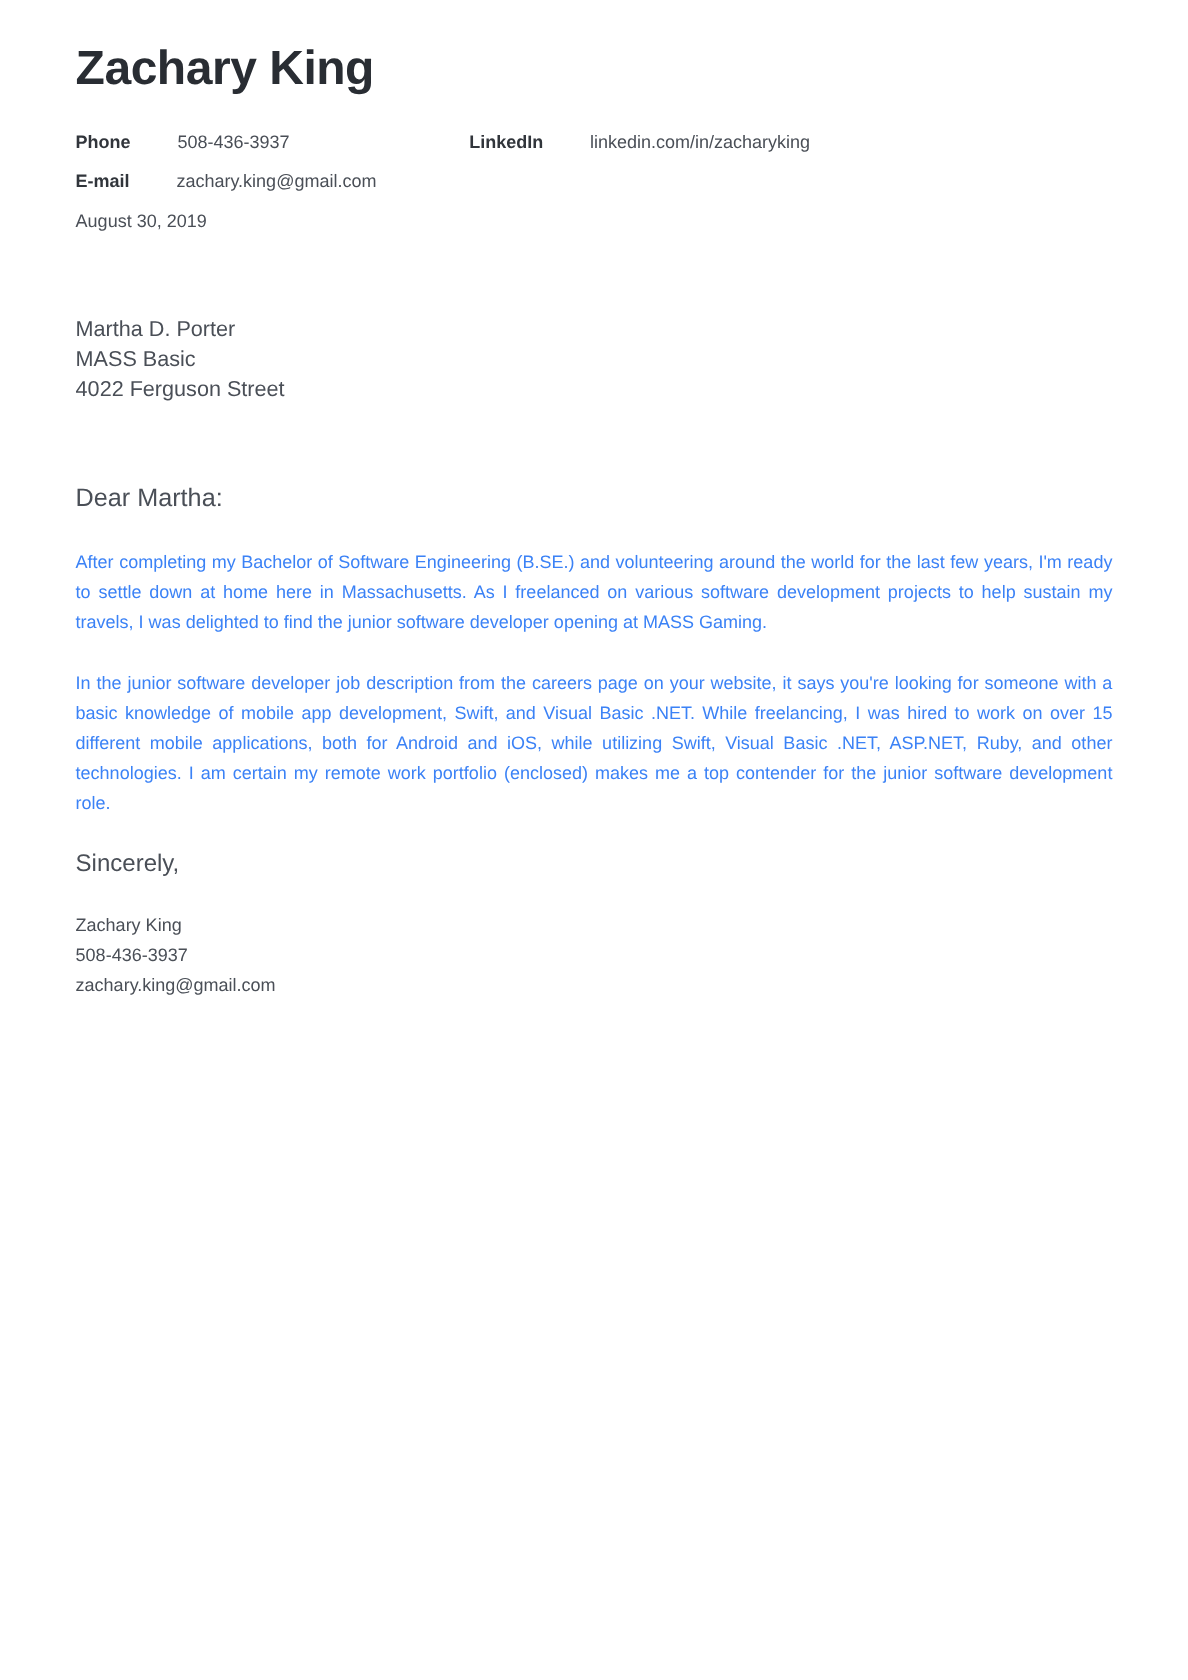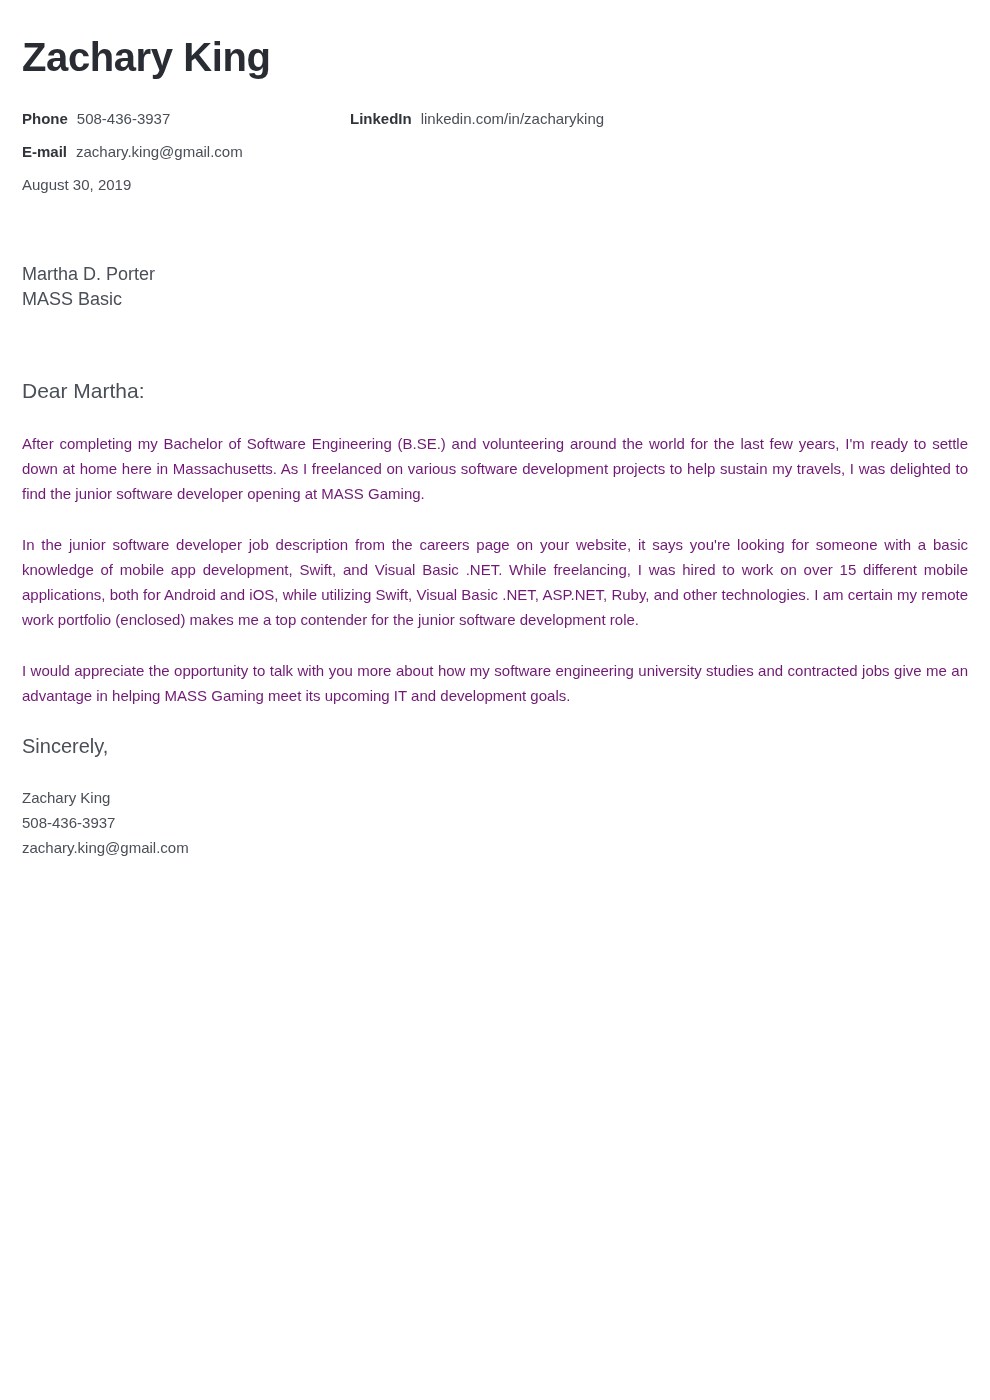--- a/index.html
+++ b/index.html
@@ -21,7 +21,7 @@
     height: 1400px;
     background: #ffffff;
     box-sizing: border-box;
-    padding: 0 22px;
+    padding: 0 63px;
   }
 
   

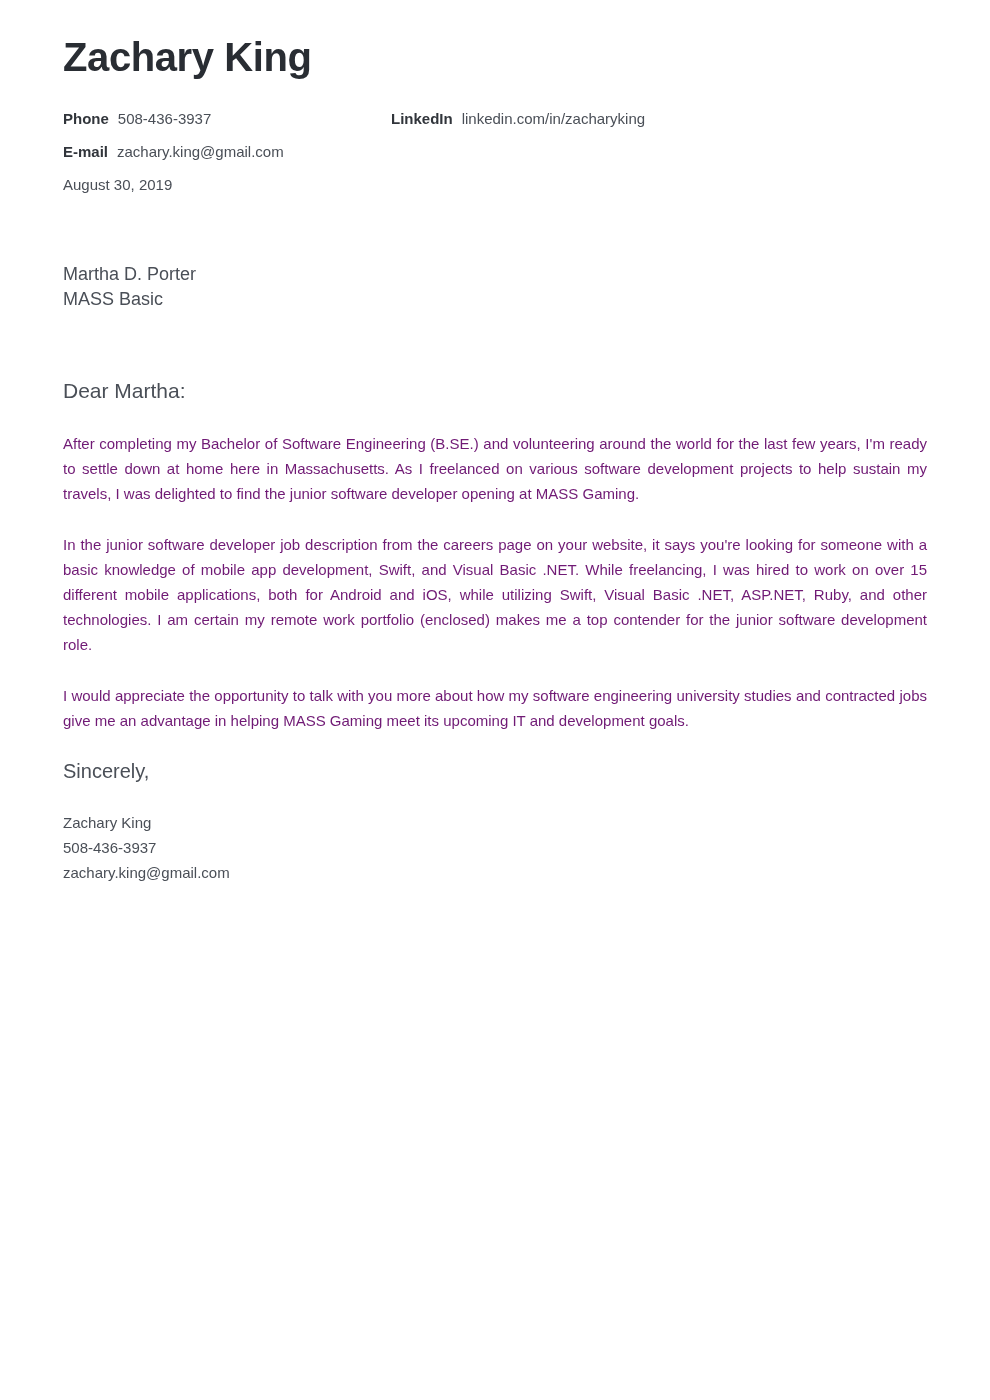--- a/index.html
+++ b/index.html
@@ -50,6 +50,7 @@
     align-items: baseline;
     font-size: 15px;
     line-height: 1.4;
+    gap: 30px;
   }
   .contact-cell.left  { width: 328px; flex: none; }
   .contact-cell.right { flex: none; }

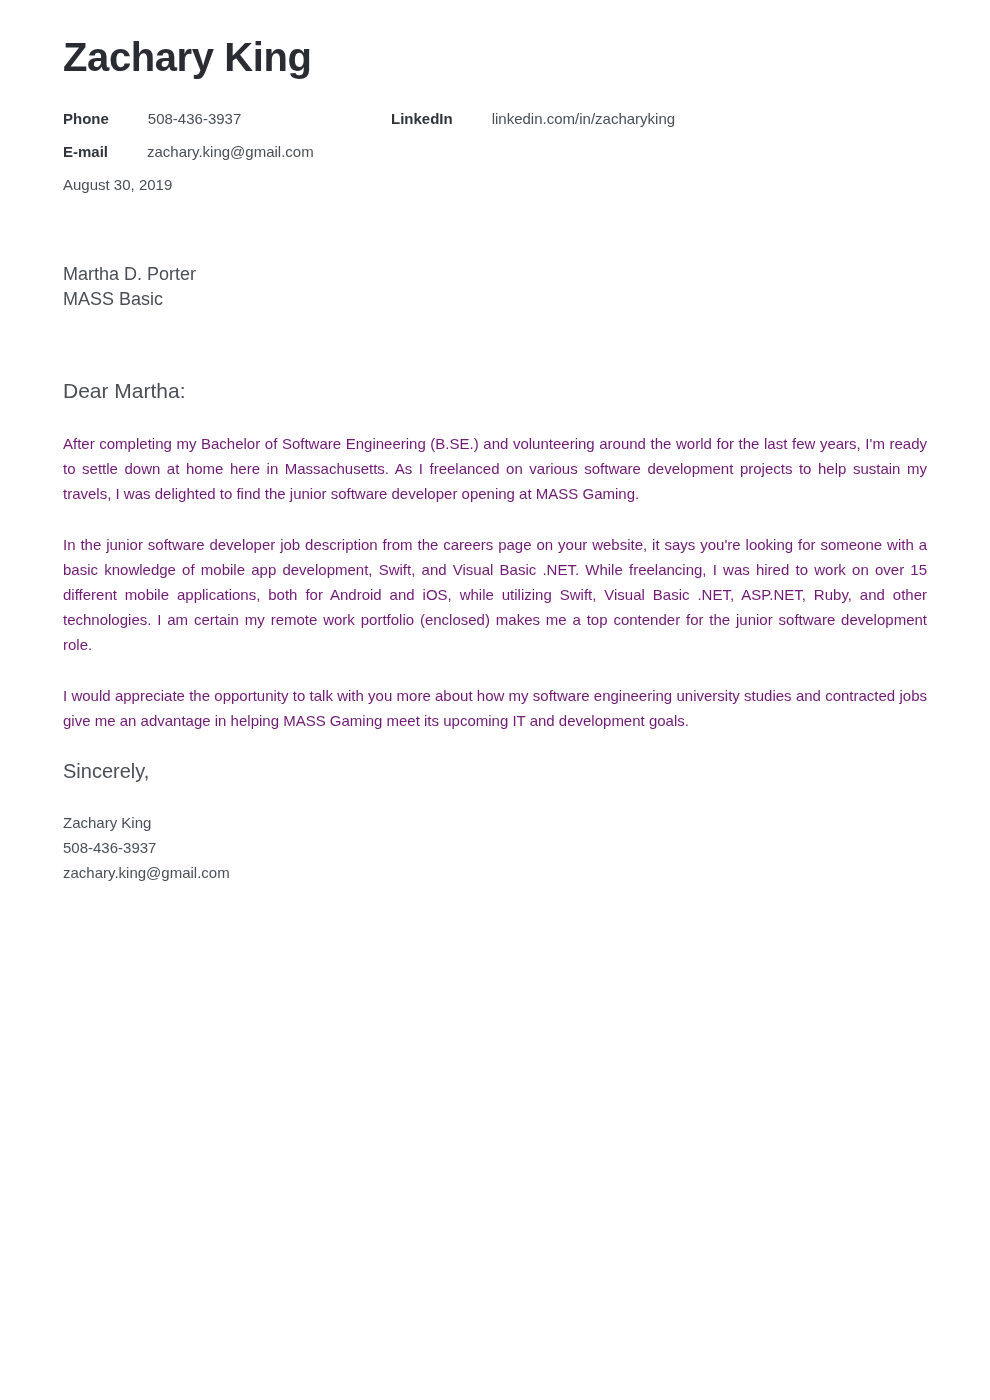--- a/index.html
+++ b/index.html
@@ -150,6 +150,7 @@
   <div class="recipient-block">
     <div class="recipient-line">Martha D. Porter</div>
     <div class="recipient-line">MASS Basic</div>
+    <div class="recipient-line">4022 Ferguson Street</div>
   </div>
 
   <div class="salutation">Dear Martha:</div>

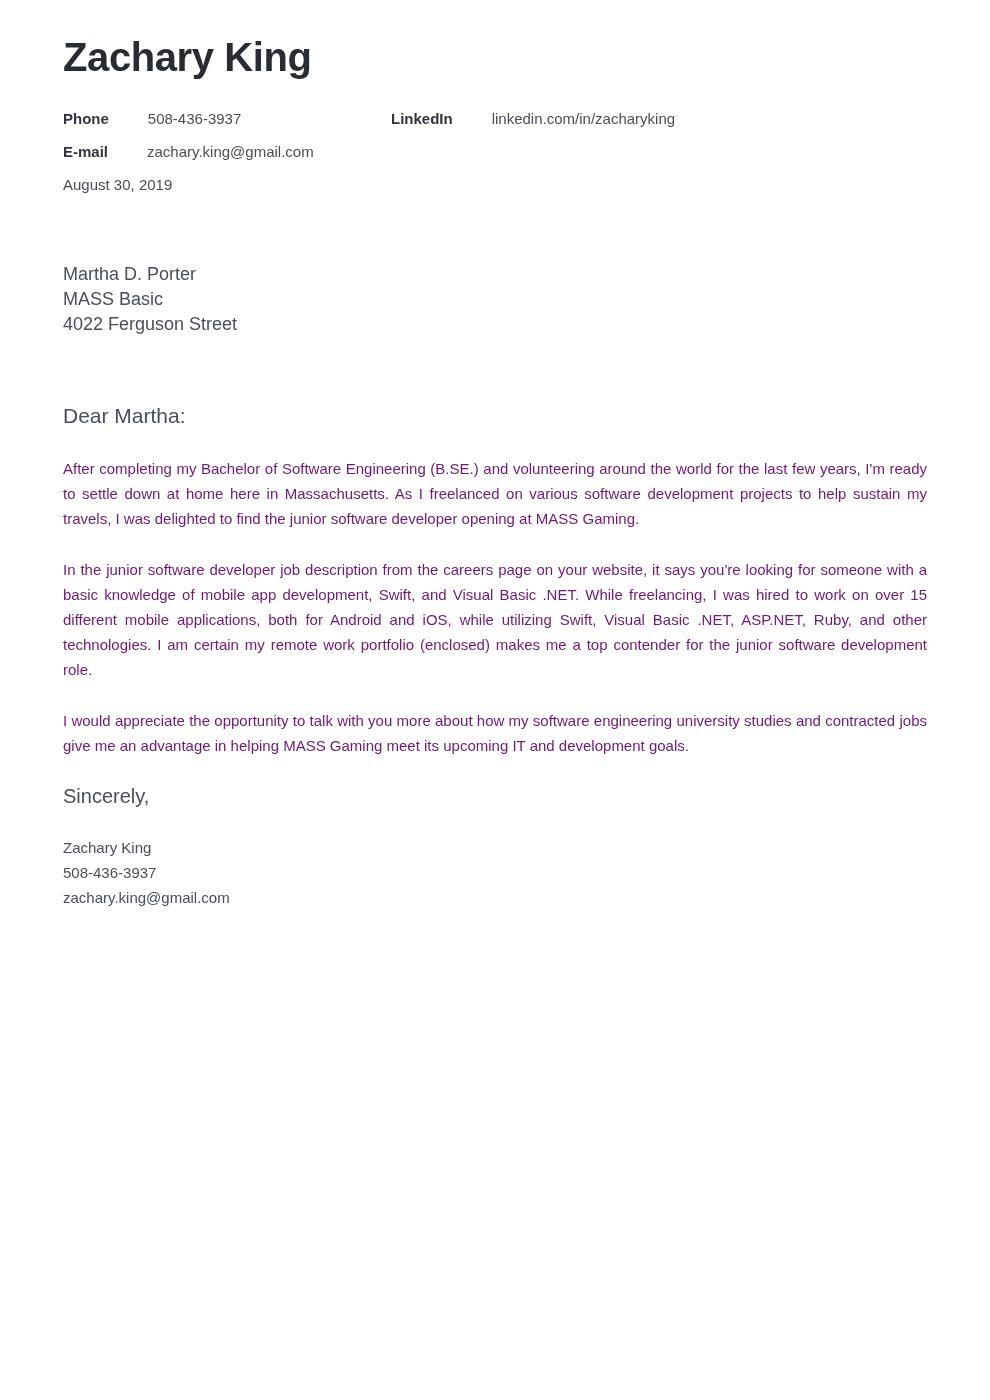--- a/index.html
+++ b/index.html
@@ -94,7 +94,7 @@
   .body-paragraph {
     margin-top: 26px;
     font-size: 15px;
-    color: #701a75;
+    color: #3b82f6;
     line-height: 25px;
     text-align: justify;
     text-justify: inter-word;

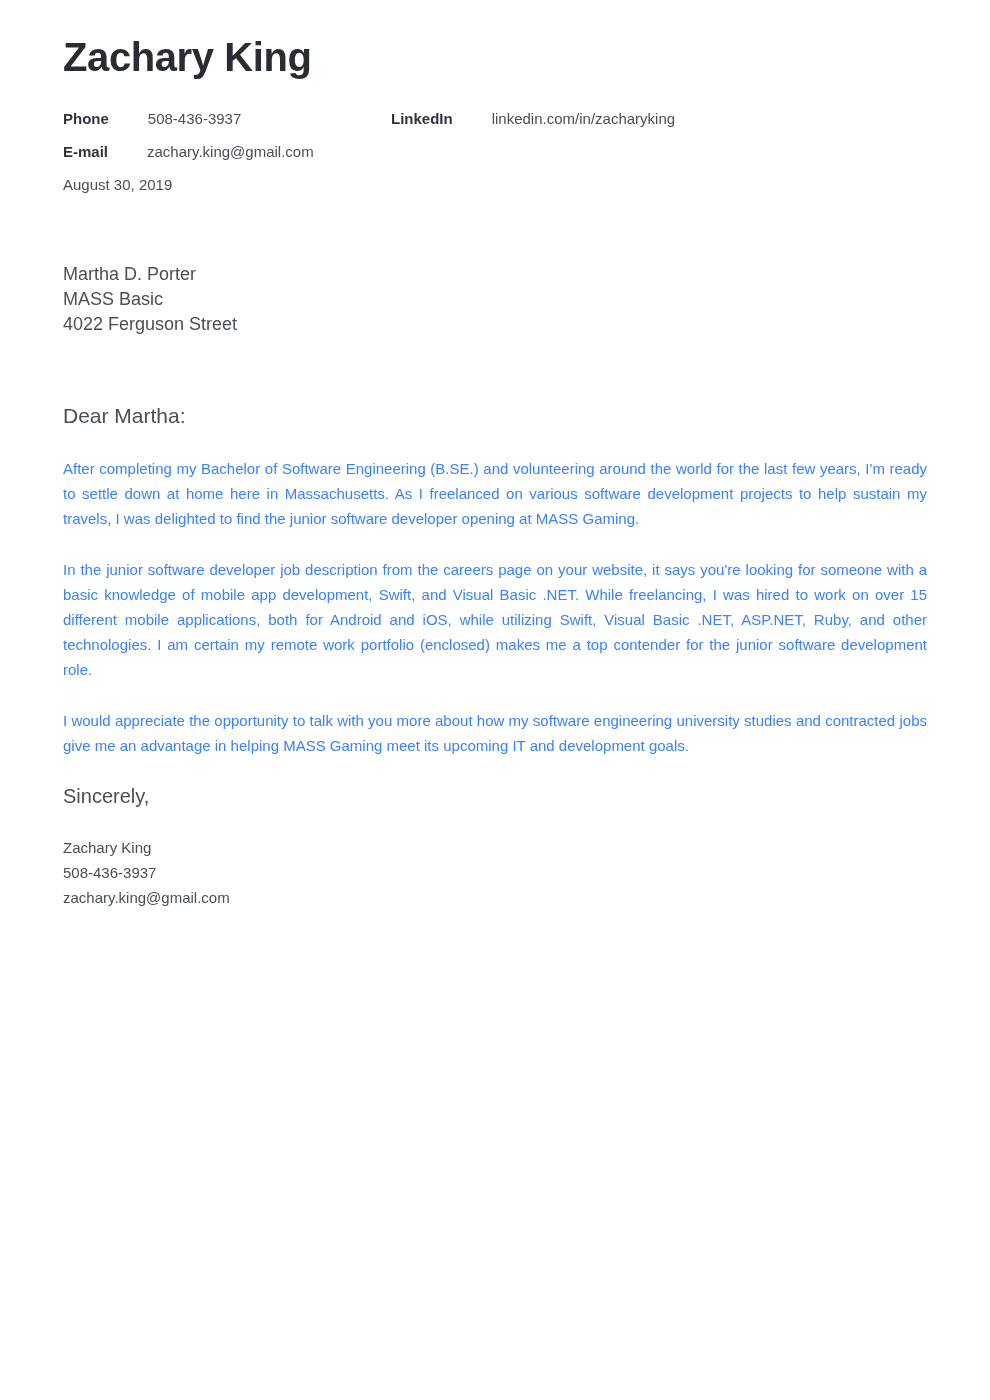--- a/index.html
+++ b/index.html
@@ -157,7 +157,6 @@
 
   <p class="body-paragraph">After completing my Bachelor of Software Engineering (B.SE.) and volunteering around the world for the last few years, I'm ready to settle down at home here in Massachusetts. As I freelanced on various software development projects to help sustain my travels, I was delighted to find the junior software developer opening at MASS Gaming.</p>
   <p class="body-paragraph">In the junior software developer job description from the careers page on your website, it says you're looking for someone with a basic knowledge of mobile app development, Swift, and Visual Basic .NET. While freelancing, I was hired to work on over 15 different mobile applications, both for Android and iOS, while utilizing Swift, Visual Basic .NET, ASP.NET, Ruby, and other technologies. I am certain my remote work portfolio (enclosed) makes me a top contender for the junior software development role.</p>
-  <p class="body-paragraph">I would appreciate the opportunity to talk with you more about how my software engineering university studies and contracted jobs give me an advantage in helping MASS Gaming meet its upcoming IT and development goals.</p>
 
   <div class="closing">Sincerely,</div>
 

